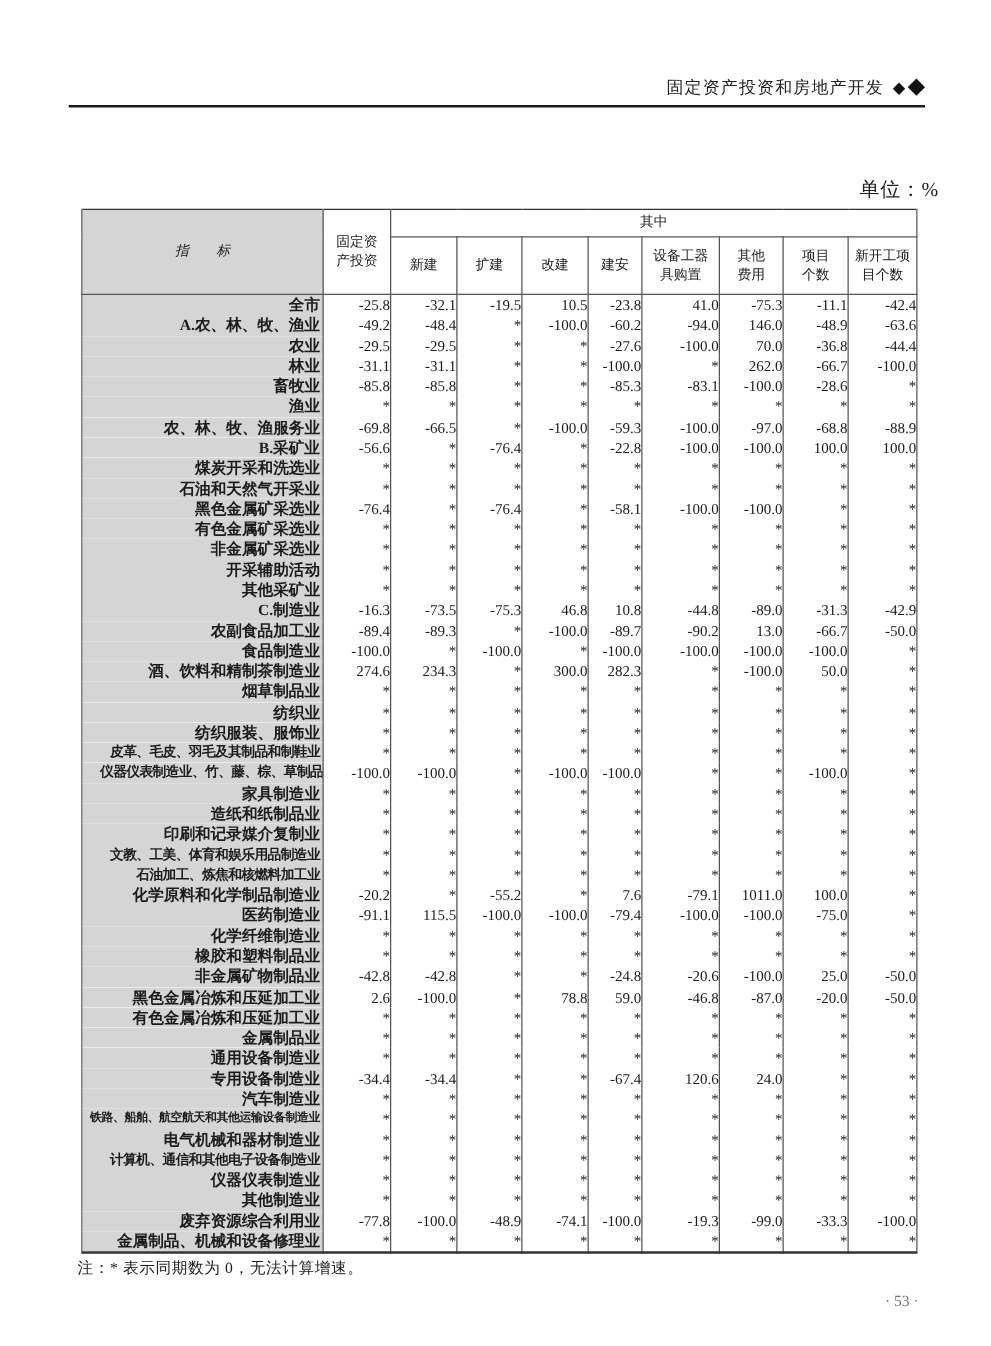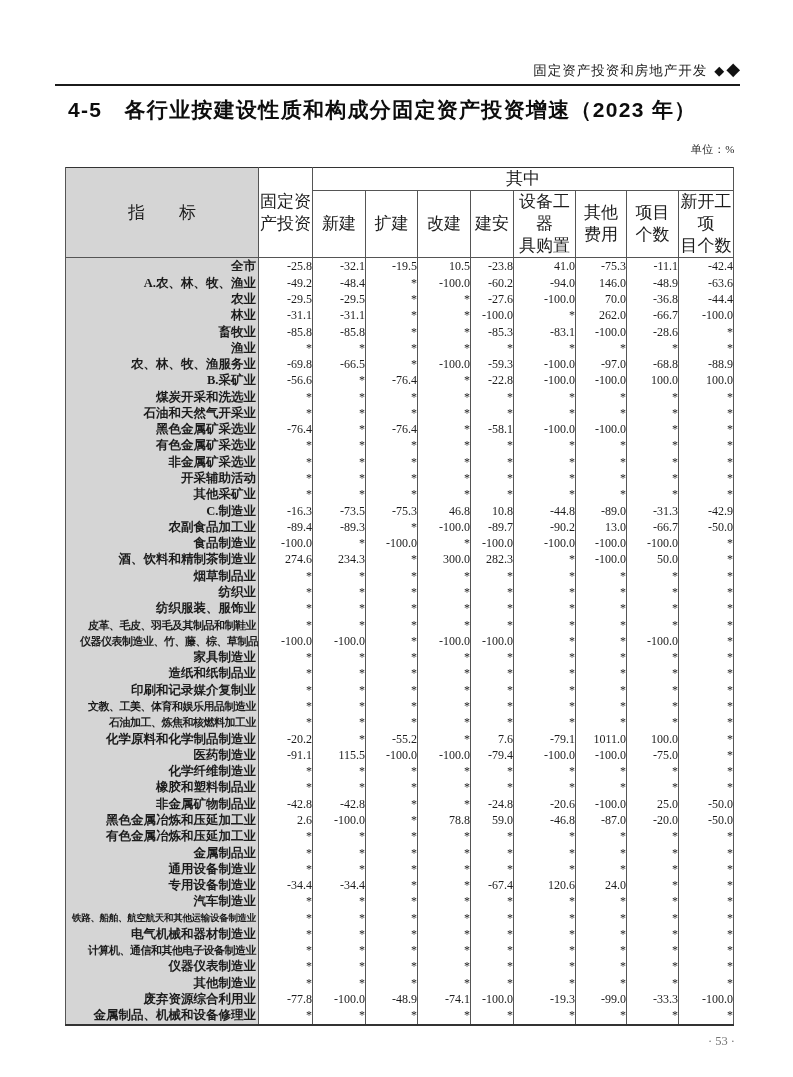--- a/index.html
+++ b/index.html
@@ -91,7 +91,6 @@
   </div>
   <div class="head-rule"></div>
 
-  <div class="page-title">4-5　各行业按建设性质和构成分固定资产投资增速（2023 年）</div>
   <div class="unit-label">单位：%</div>
 
   <div class="tbl-wrap">

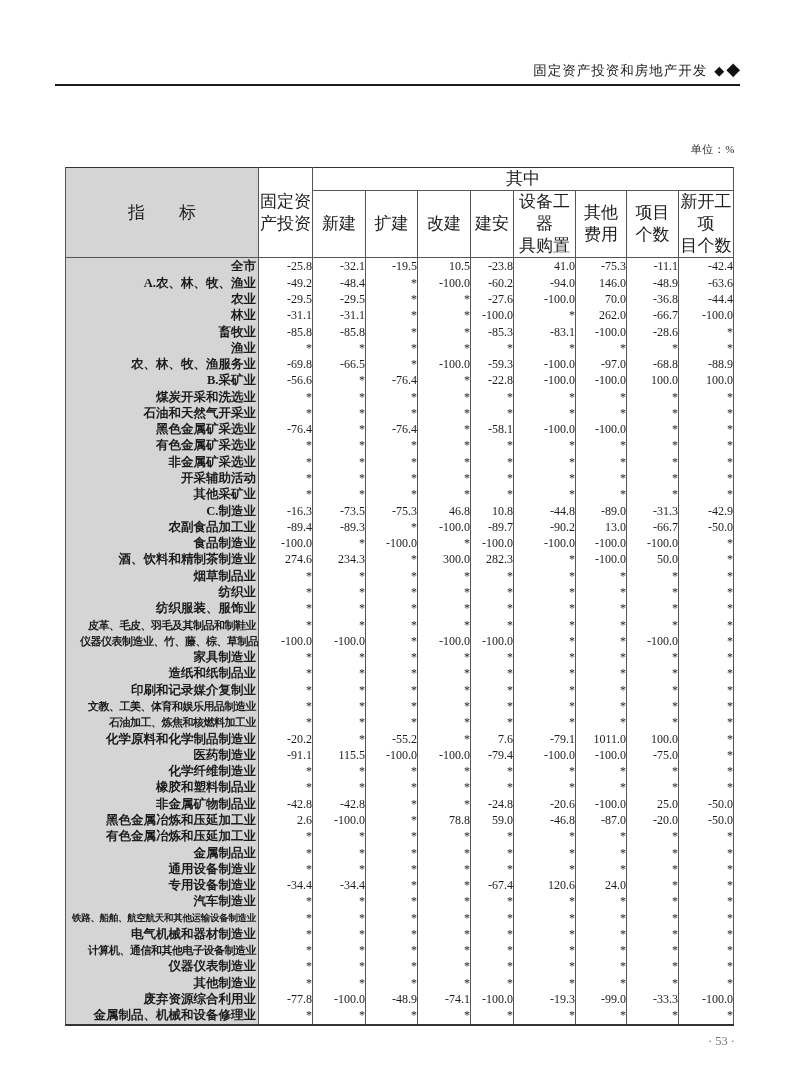--- a/index.html
+++ b/index.html
@@ -33,8 +33,8 @@
     color:#0d0d0d;white-space:nowrap;
   }
   .unit-label{
-    position:absolute;top:142px;right:58px;
-    font-size:11px;letter-spacing:.5px;color:#222;
+    position:absolute;top:142px;right:42px;
+    font-size:16px;letter-spacing:.5px;color:#222;
   }
   
   .tbl-wrap{position:absolute;top:167px;left:65px;}

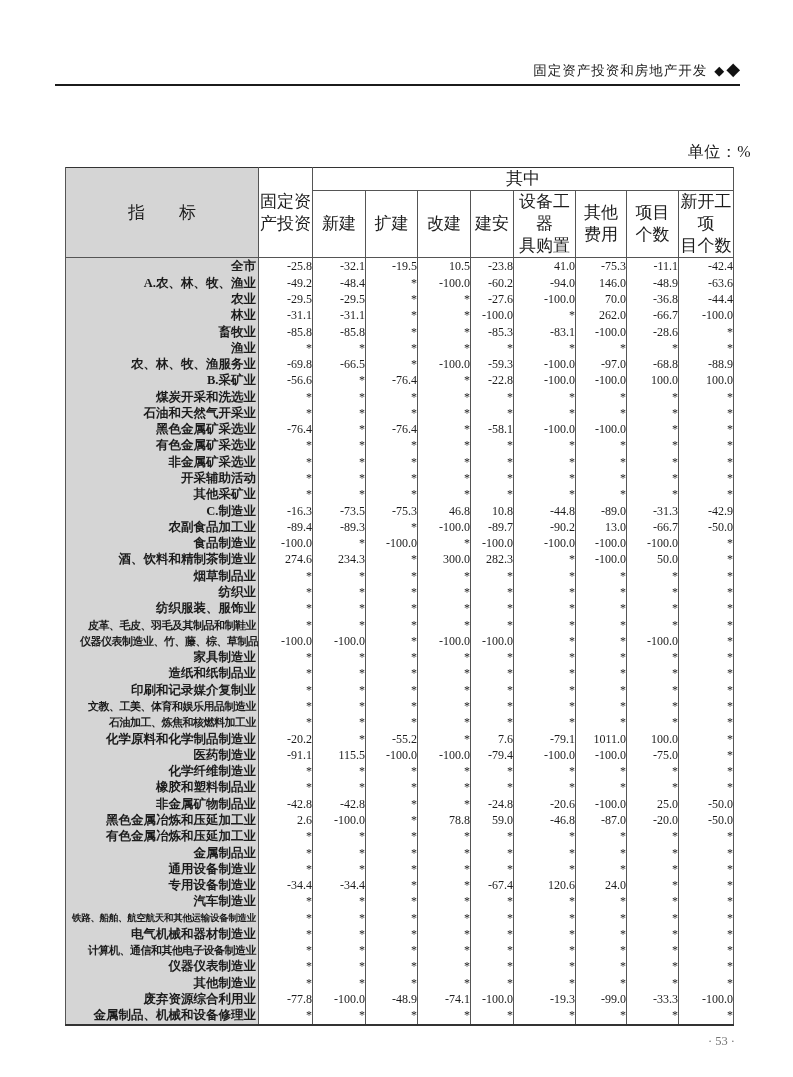--- a/index.html
+++ b/index.html
@@ -52,7 +52,7 @@
     border-bottom:1px solid #555;
     font-weight:normal;text-align:center;vertical-align:middle;
     line-height:1.3;white-space:pre-line;
-    font-size:17px;
+    font-size:11px;
   }
   th.col-indicator{background:#d5d5d5;}
   th.among-head{height:22px;}

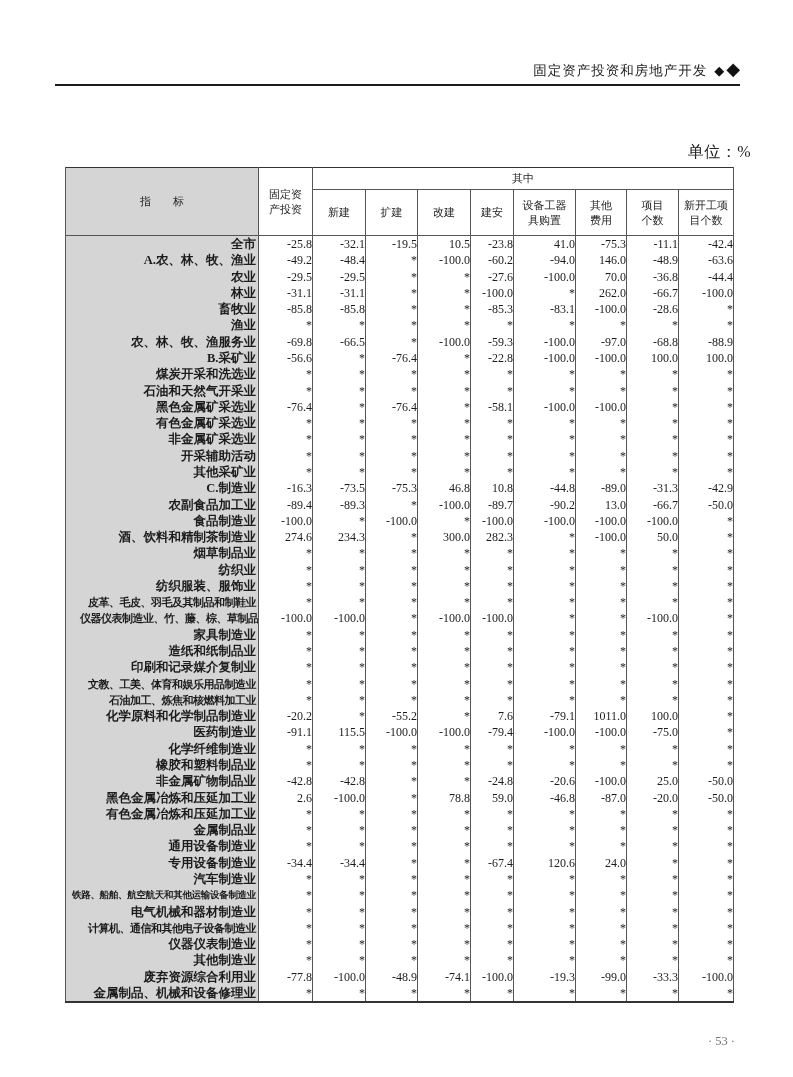--- a/index.html
+++ b/index.html
@@ -54,7 +54,7 @@
     line-height:1.3;white-space:pre-line;
     font-size:11px;
   }
-  th.col-indicator{background:#d5d5d5;}
+  th.col-indicator{background:#d5d5d5;font-style:italic;}
   th.among-head{height:22px;}
   thead tr.subrow th{height:46px;}
   tbody td{

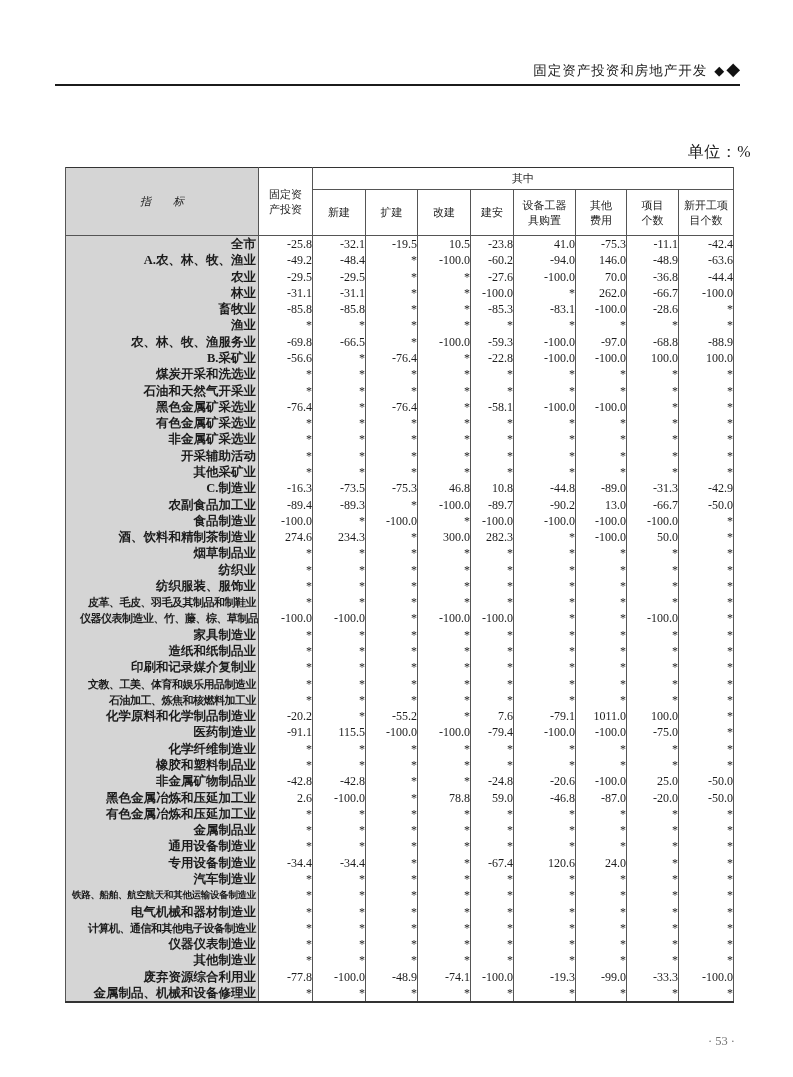--- a/index.html
+++ b/index.html
@@ -698,6 +698,7 @@
     </table>
   </div>
 
+  <div class="note">注：* 表示同期数为 0，无法计算增速。</div>
   <div class="pageno">· 53 ·</div>
 
 </div>

